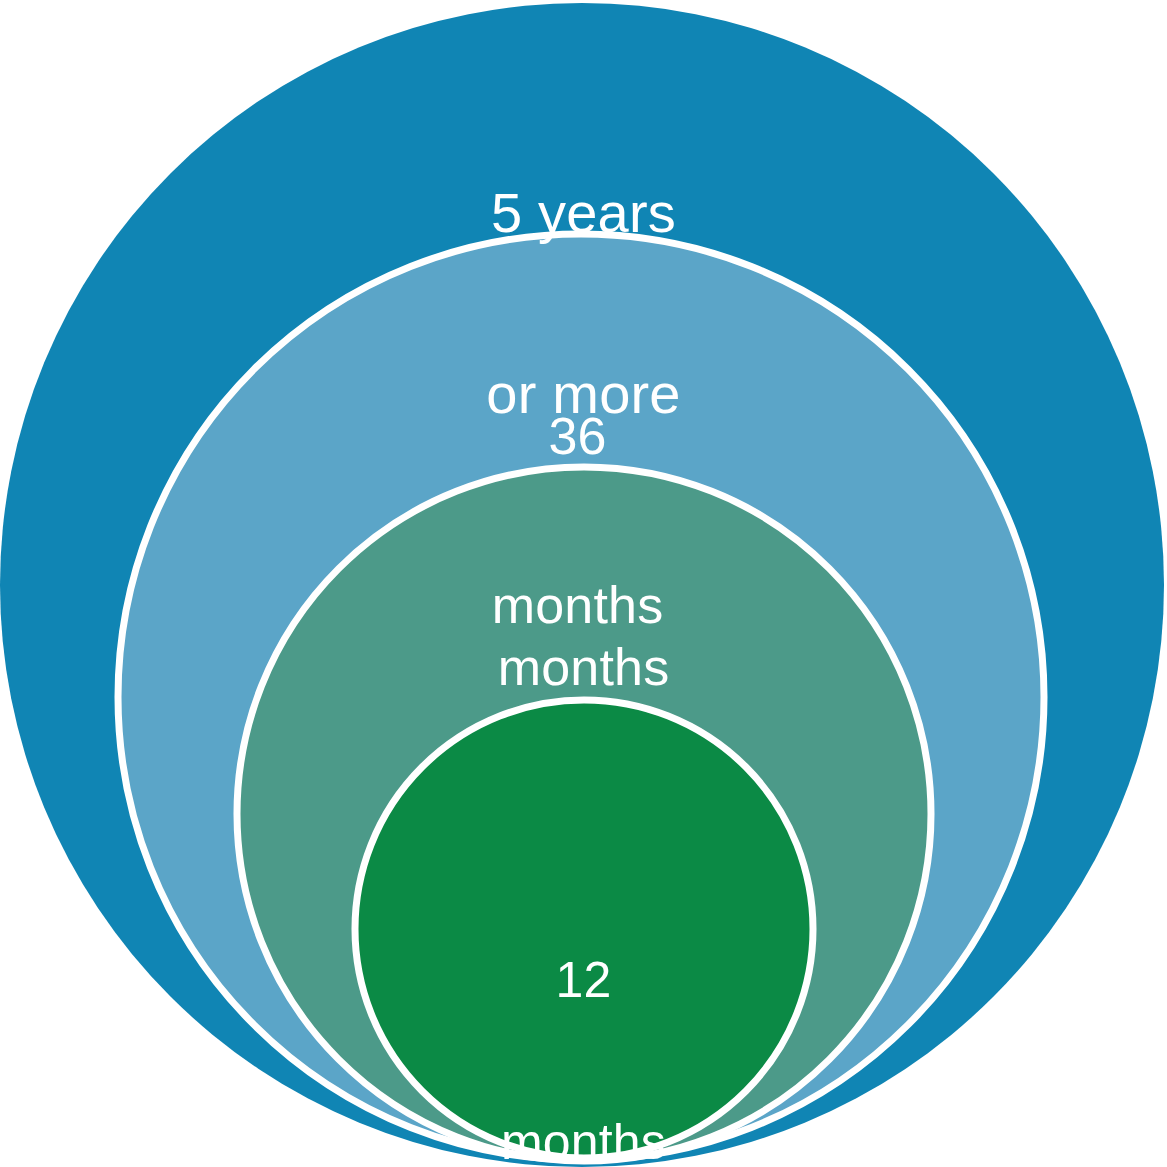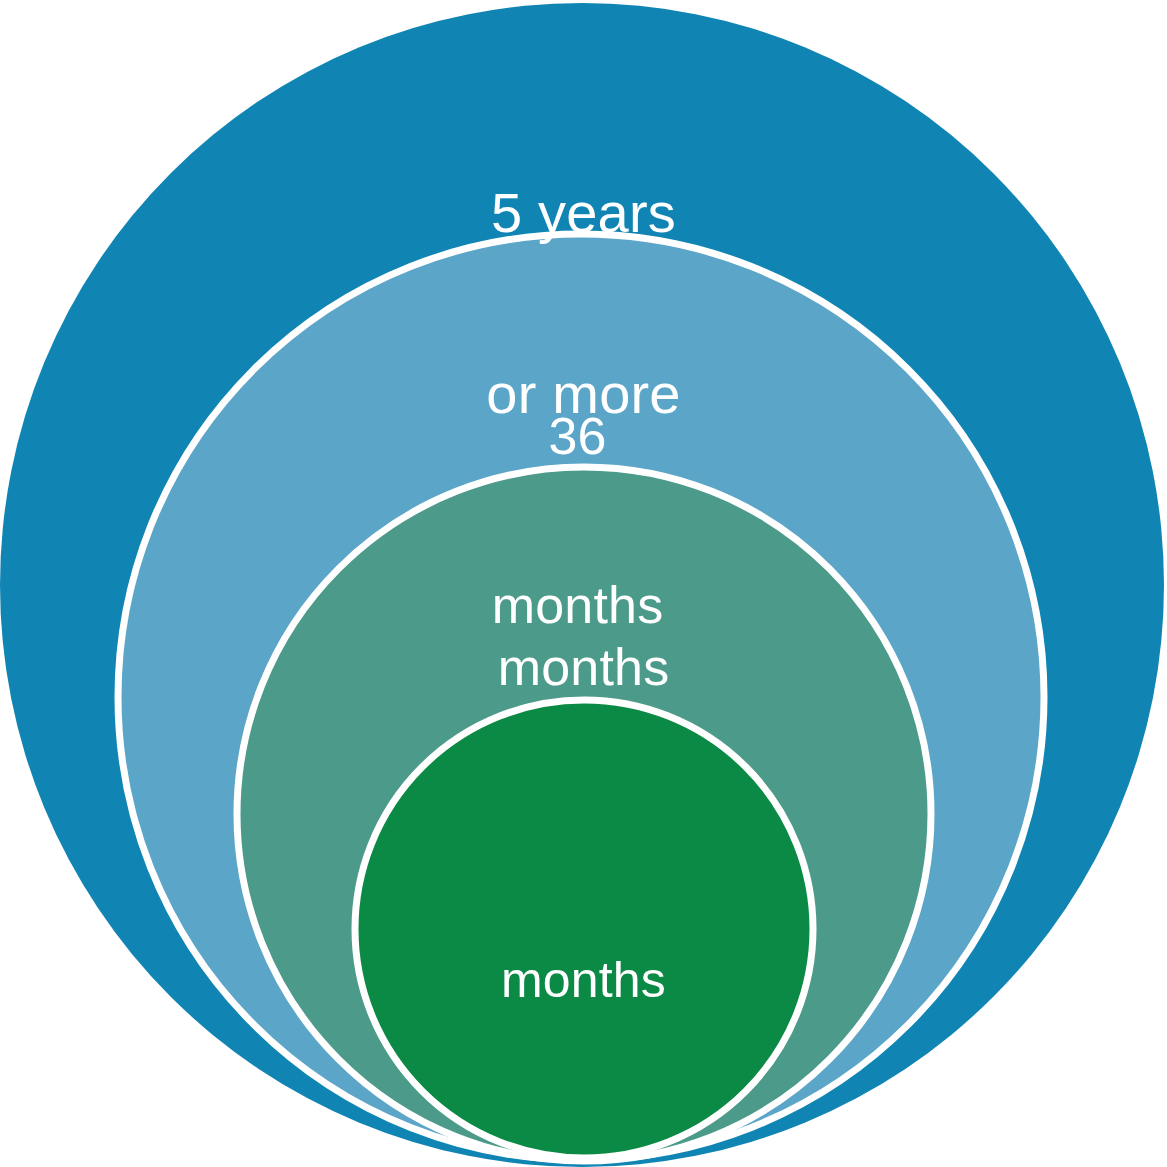--- a/index.html
+++ b/index.html
@@ -93,6 +93,7 @@
   </div>
 
   <div class="ring-label" id="label-inner" style="color: rgb(255, 255, 255);">
+    <span class="label-line">12</span>
     <span class="label-line">months</span>
     
   </div>

